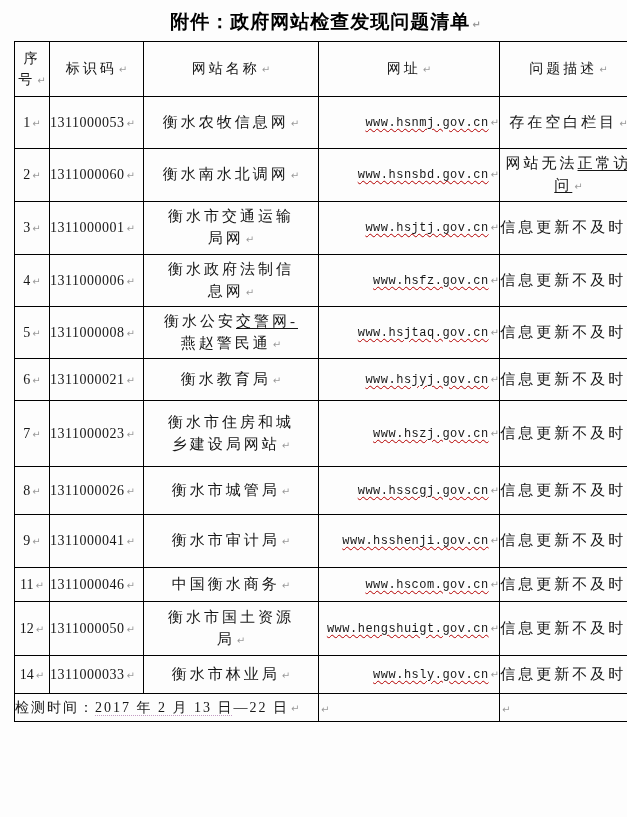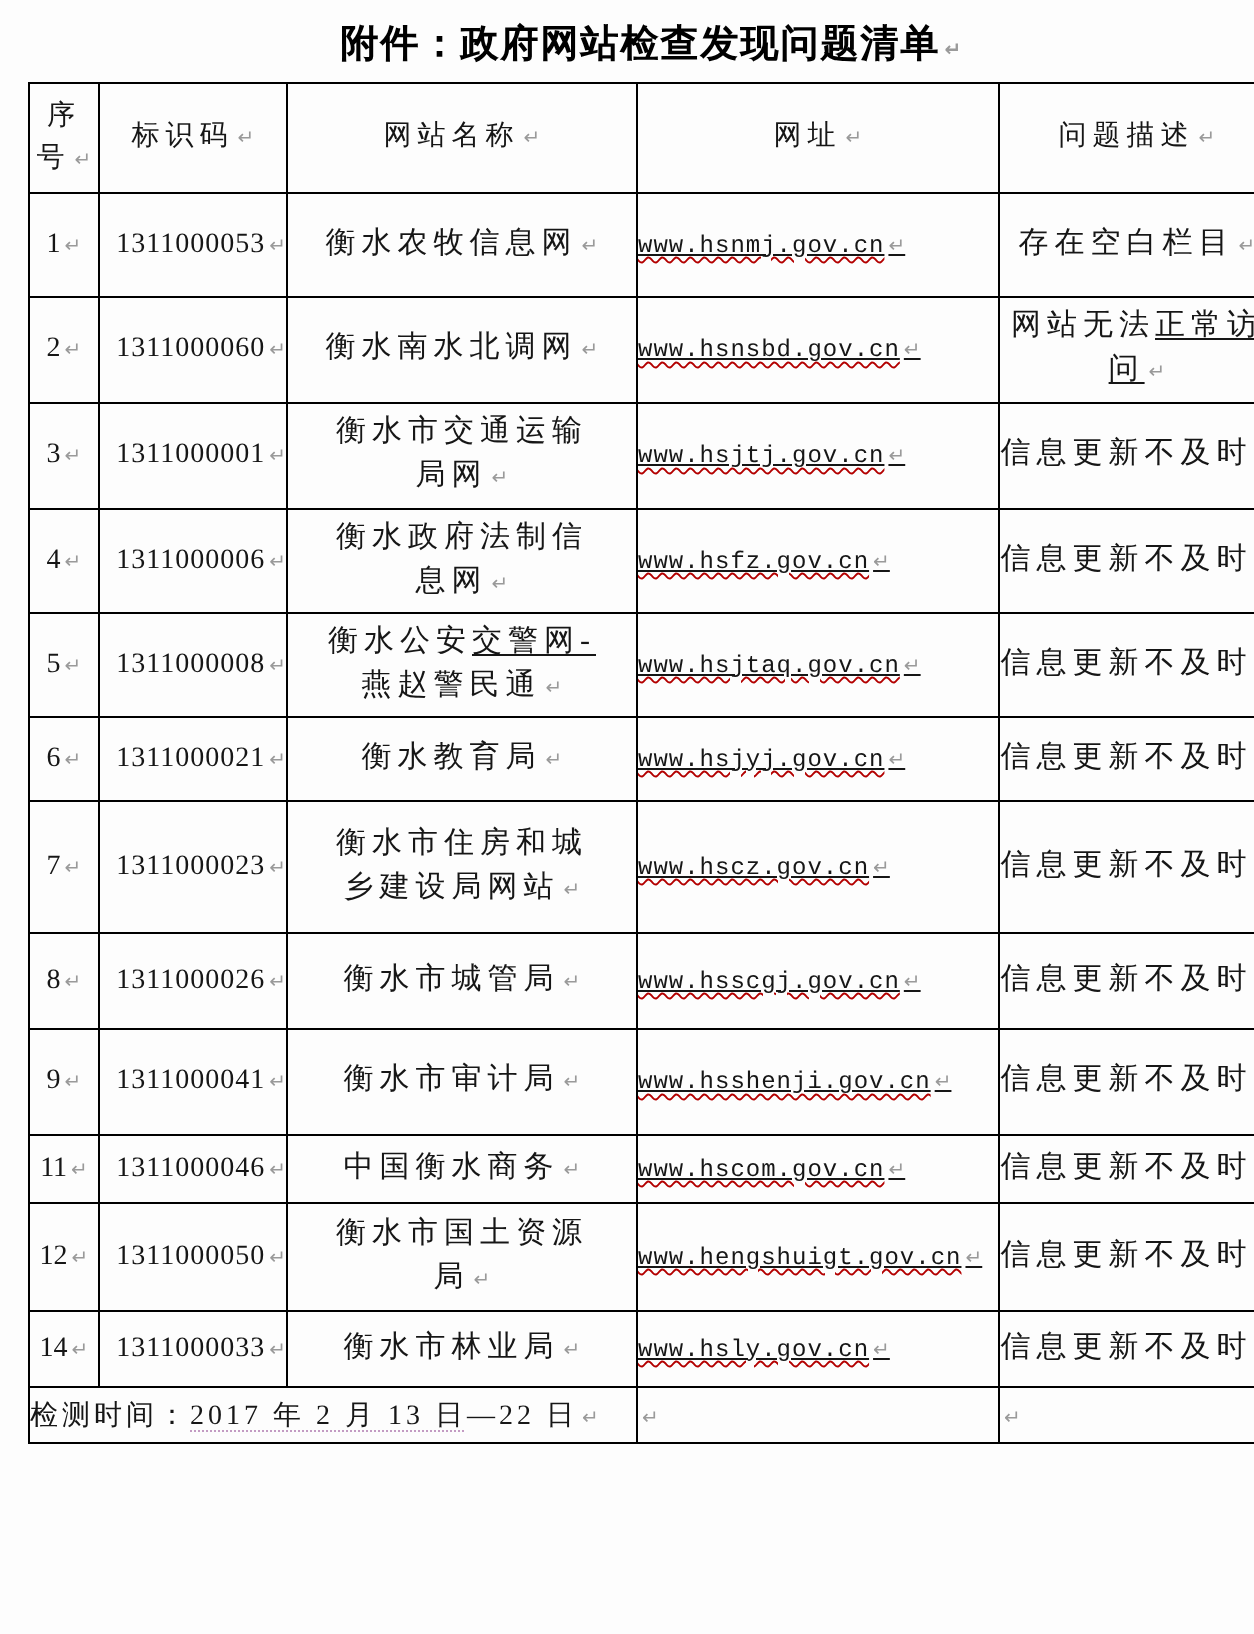--- a/index.html
+++ b/index.html
@@ -27,7 +27,7 @@
     line-height:21px;
   }
   .c-num  { text-align:center; font-size:14px; }
-  .c-code { text-align:right; font-size:14px; letter-spacing:0.5px; }
+  .c-code { text-align:left; font-size:14px; letter-spacing:0.5px; }
   .c-name { text-align:center; font-size:15px; letter-spacing:3px; line-height:22px; }
   .c-url  {
     text-align:left; padding-left:6px; font-size:12px; letter-spacing:0.5px;

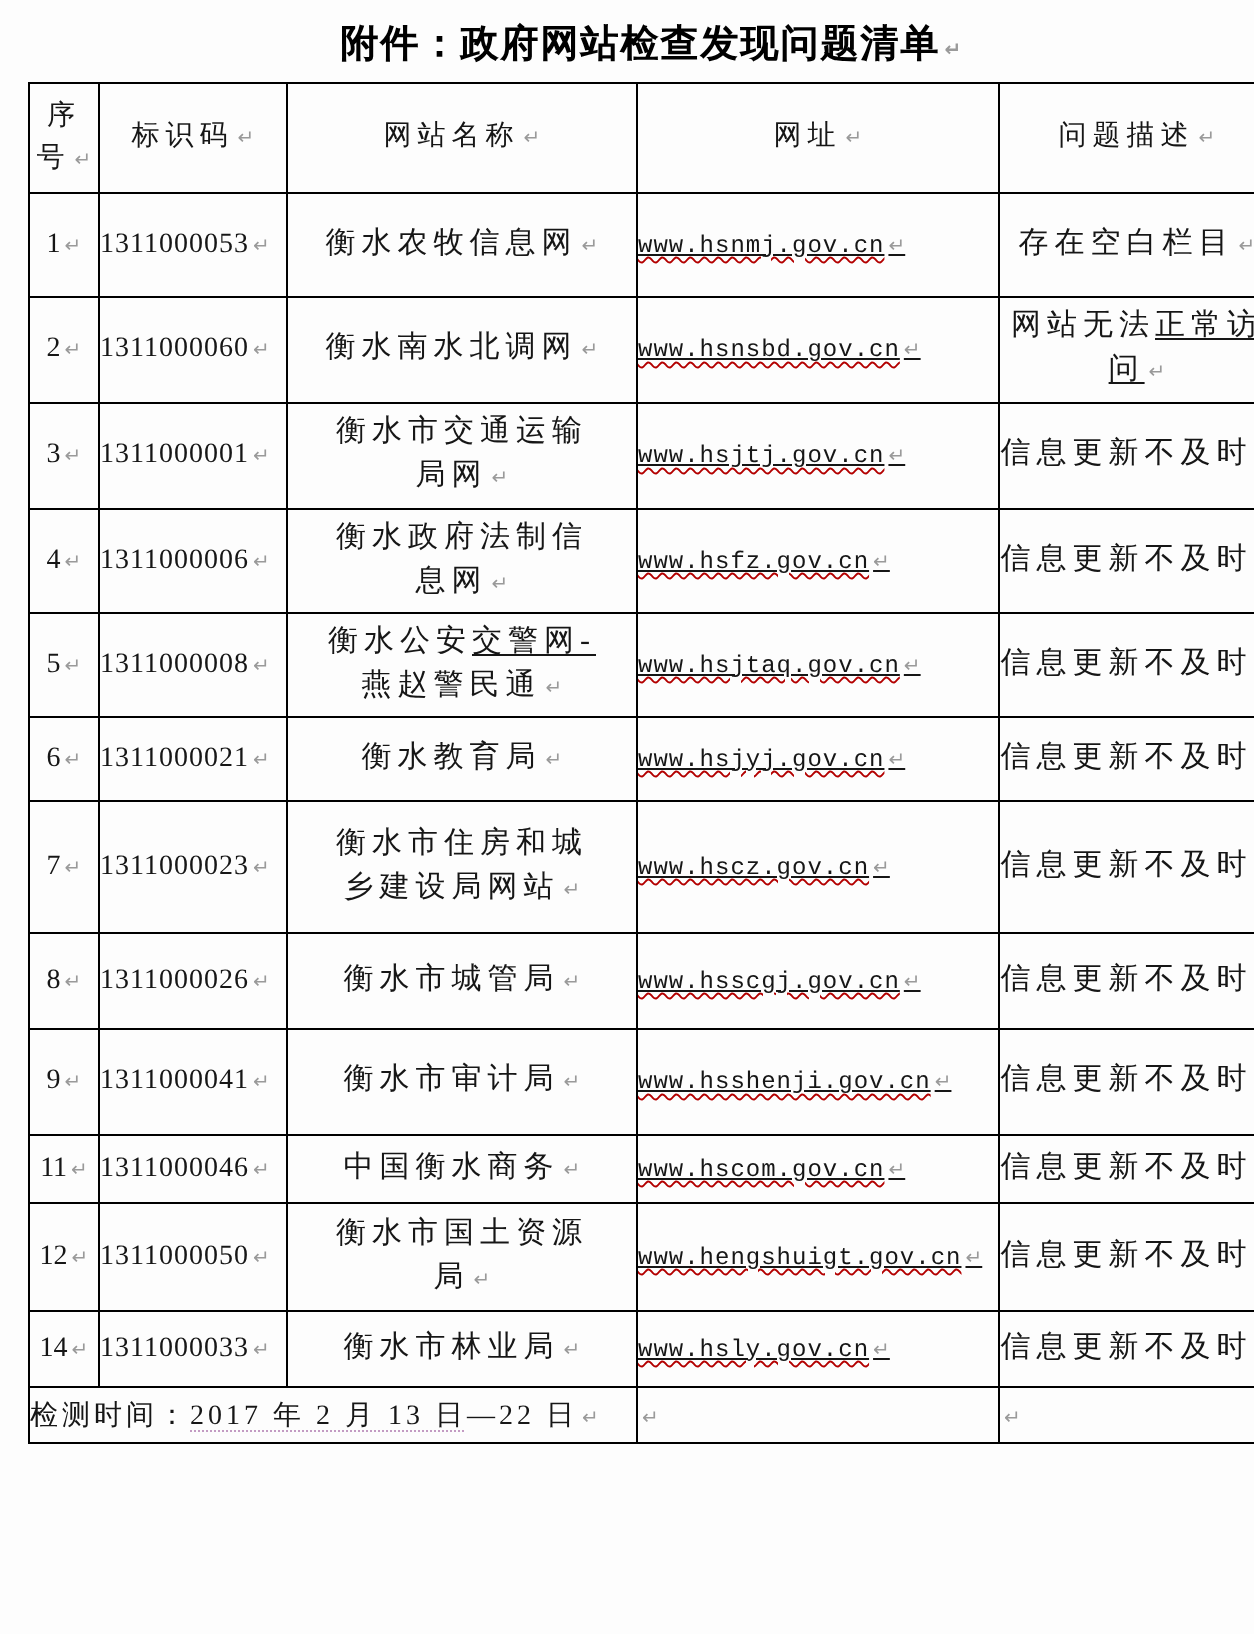--- a/index.html
+++ b/index.html
@@ -30,8 +30,8 @@
   .c-code { text-align:left; font-size:14px; letter-spacing:0.5px; }
   .c-name { text-align:center; font-size:15px; letter-spacing:3px; line-height:22px; }
   .c-url  {
-    text-align:left; padding-left:6px; font-size:12px; letter-spacing:0.5px;
-    font-family:"Liberation Mono","DejaVu Sans Mono",monospace; white-space:nowrap;text-decoration:underline;
+    text-align:right; padding-left:6px; font-size:12px; letter-spacing:0.5px;
+    font-family:"Liberation Mono","DejaVu Sans Mono",monospace; white-space:nowrap;
   }
   .c-prob { text-align:center; padding-left:3px; font-size:15px; letter-spacing:3px;
             line-height:22px; white-space:nowrap; }

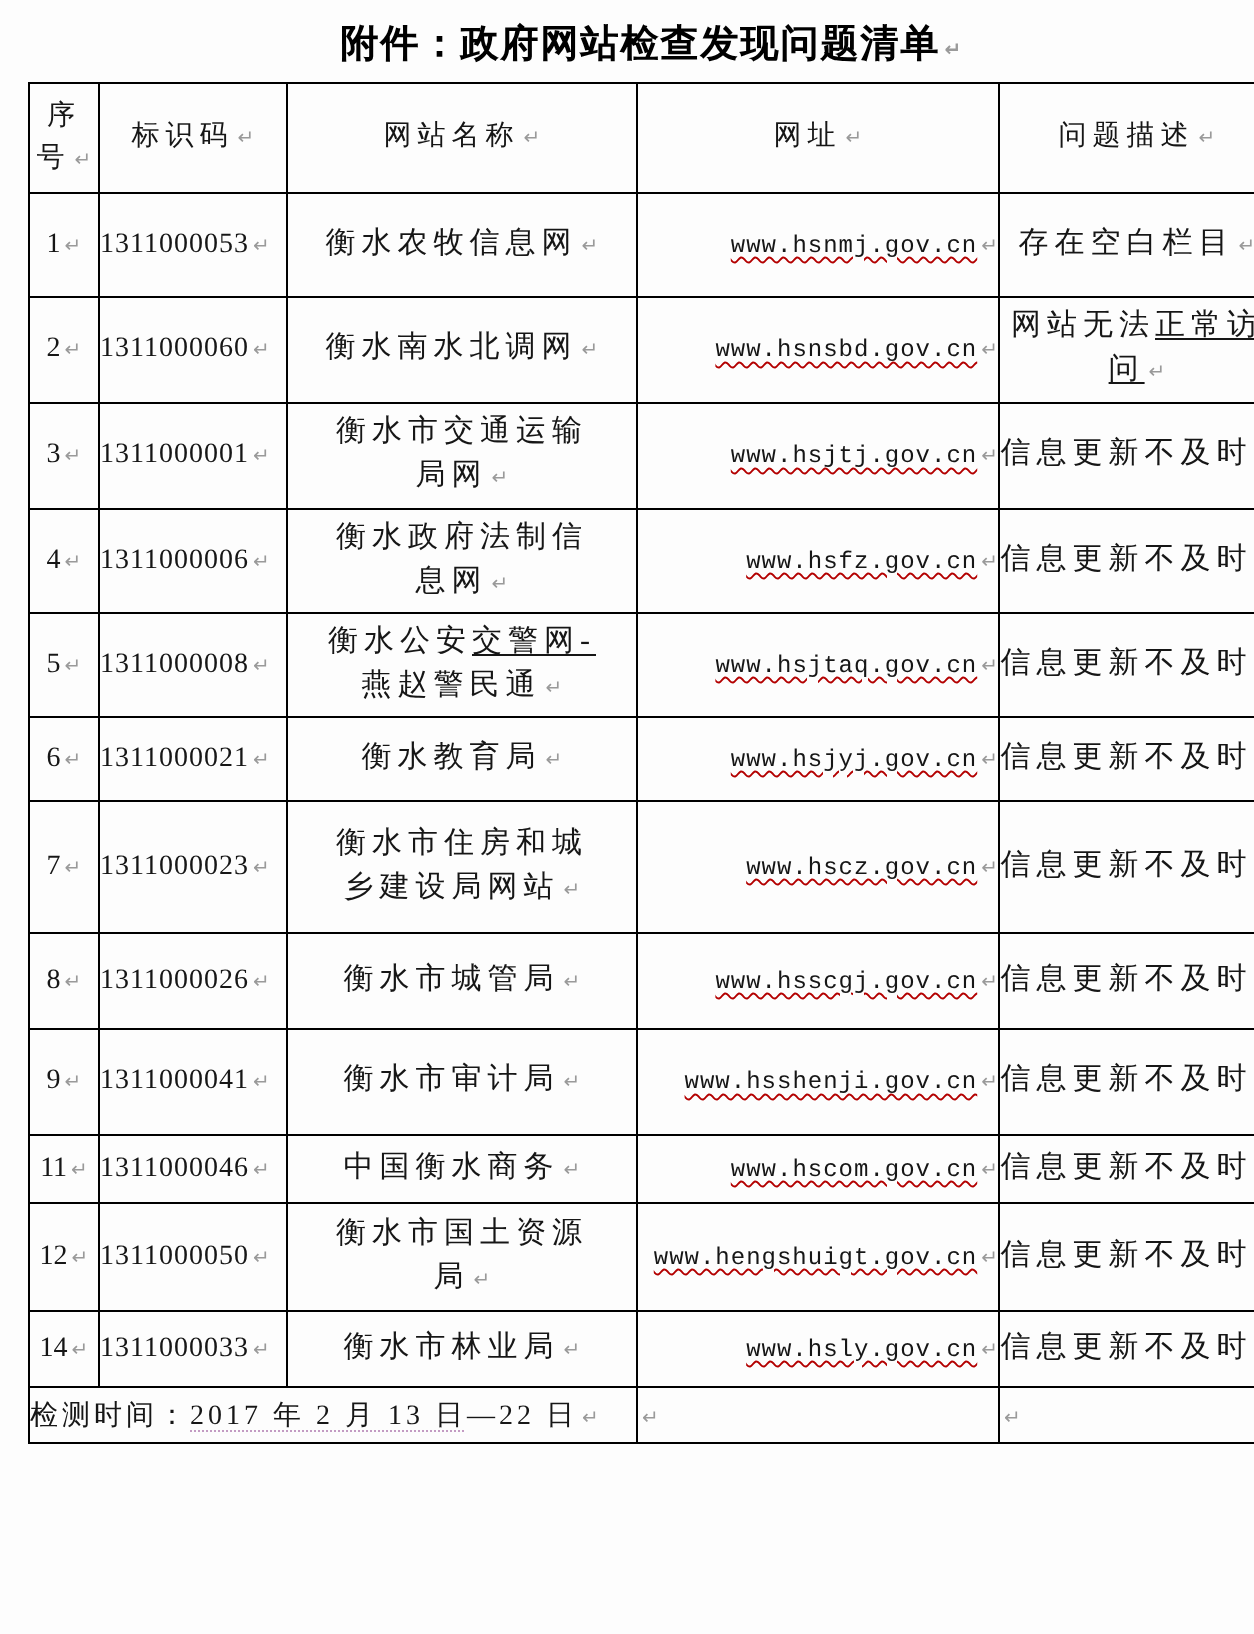--- a/index.html
+++ b/index.html
@@ -131,7 +131,7 @@
           <td class="c-num">7<span class="mark">↵</span></td>
           <td class="c-code">1311000023<span class="mark">↵</span></td>
           <td class="c-name"><span>衡水市住房和城</span><br><span>乡建设局网站</span><span class="mark">↵</span></td>
-          <td class="c-url"><span class="sq-red">www.hscz.gov.cn</span><span class="mark">↵</span></td>
+          <td class="c-url"><span class="sq-red">www.hszj.gov.cn</span><span class="mark">↵</span></td>
           <td class="c-prob"><span>信息更新不及时</span><span class="mark">↵</span></td>
         </tr>
         <tr style="height: 48px;">

